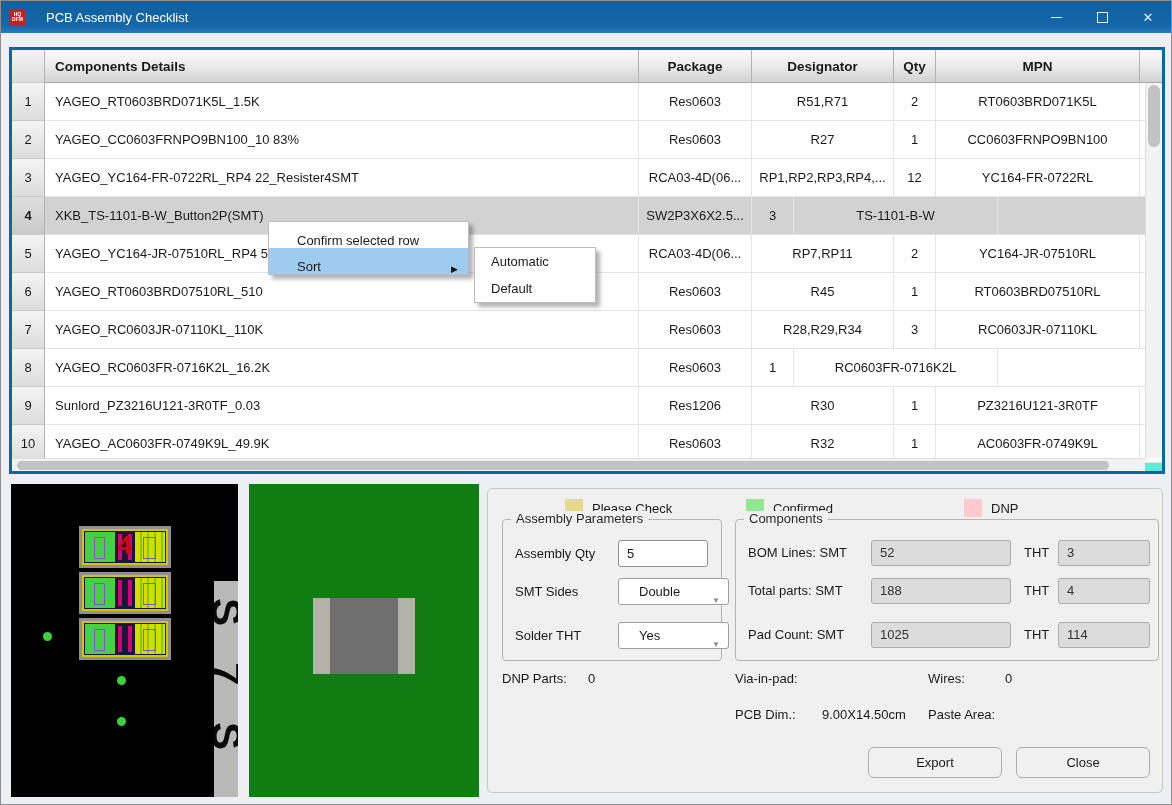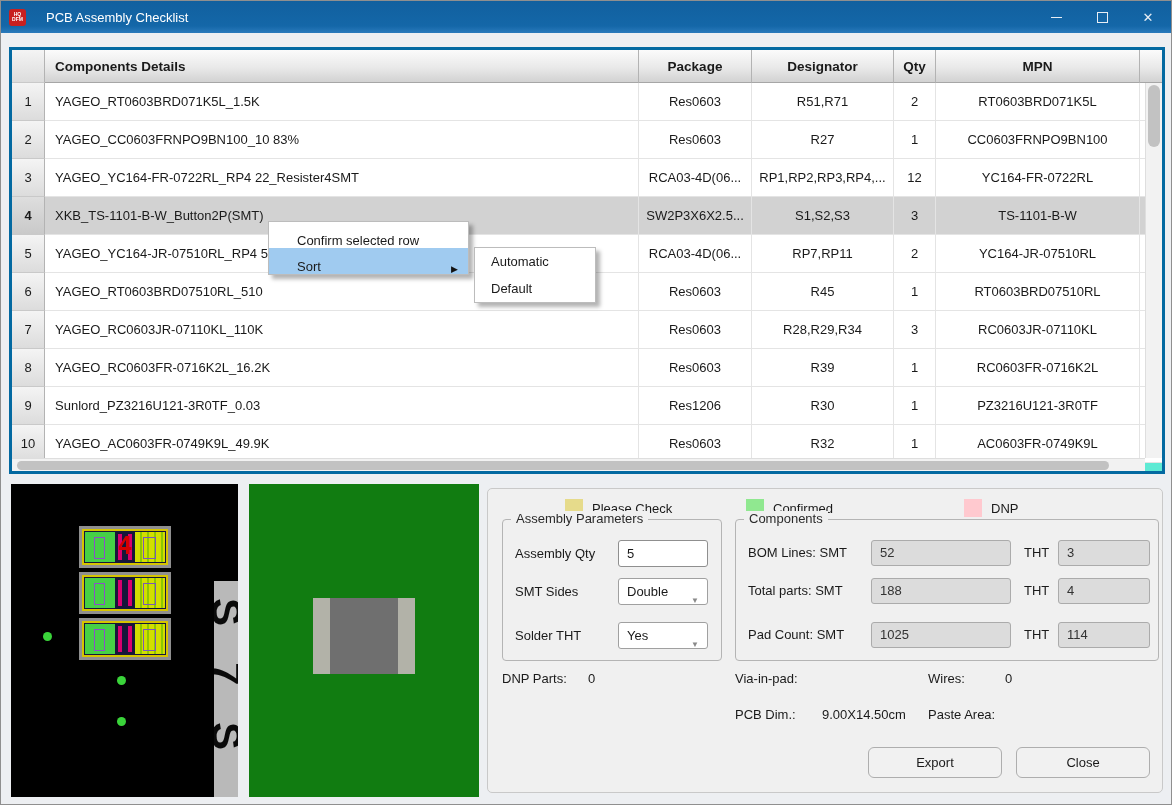--- a/index.html
+++ b/index.html
@@ -183,7 +183,6 @@
           <div class="td c-num">4</div>
           <div class="td c-det">XKB_TS-1101-B-W_Button2P(SMT)</div>
           <div class="td c-pkg">SW2P3X6X2.5...</div>
-          <div class="td c-des">S1,S2,S3</div>
           <div class="td c-qty">3</div>
           <div class="td c-mpn">TS-1101-B-W</div>
           <div class="td c-fill"></div>

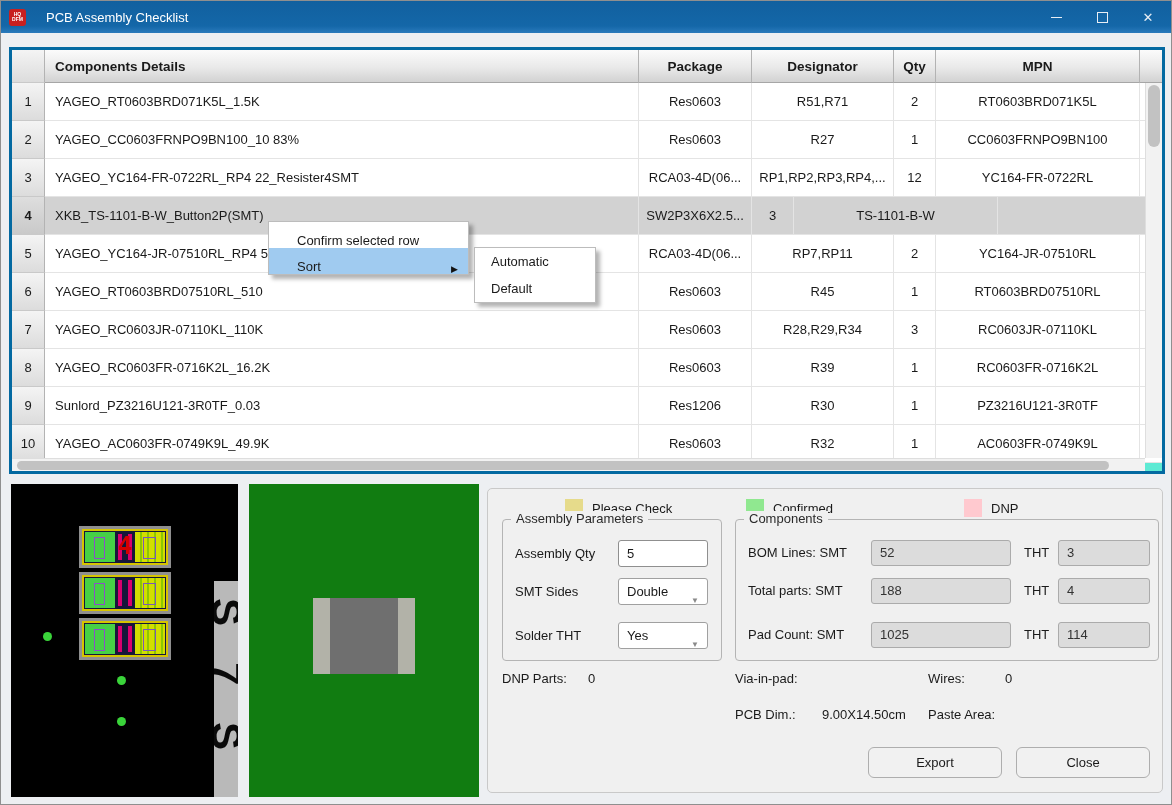--- a/index.html
+++ b/index.html
@@ -218,7 +218,6 @@
           <div class="td c-num">8</div>
           <div class="td c-det">YAGEO_RC0603FR-0716K2L_16.2K</div>
           <div class="td c-pkg">Res0603</div>
-          <div class="td c-des">R39</div>
           <div class="td c-qty">1</div>
           <div class="td c-mpn">RC0603FR-0716K2L</div>
           <div class="td c-fill"></div>

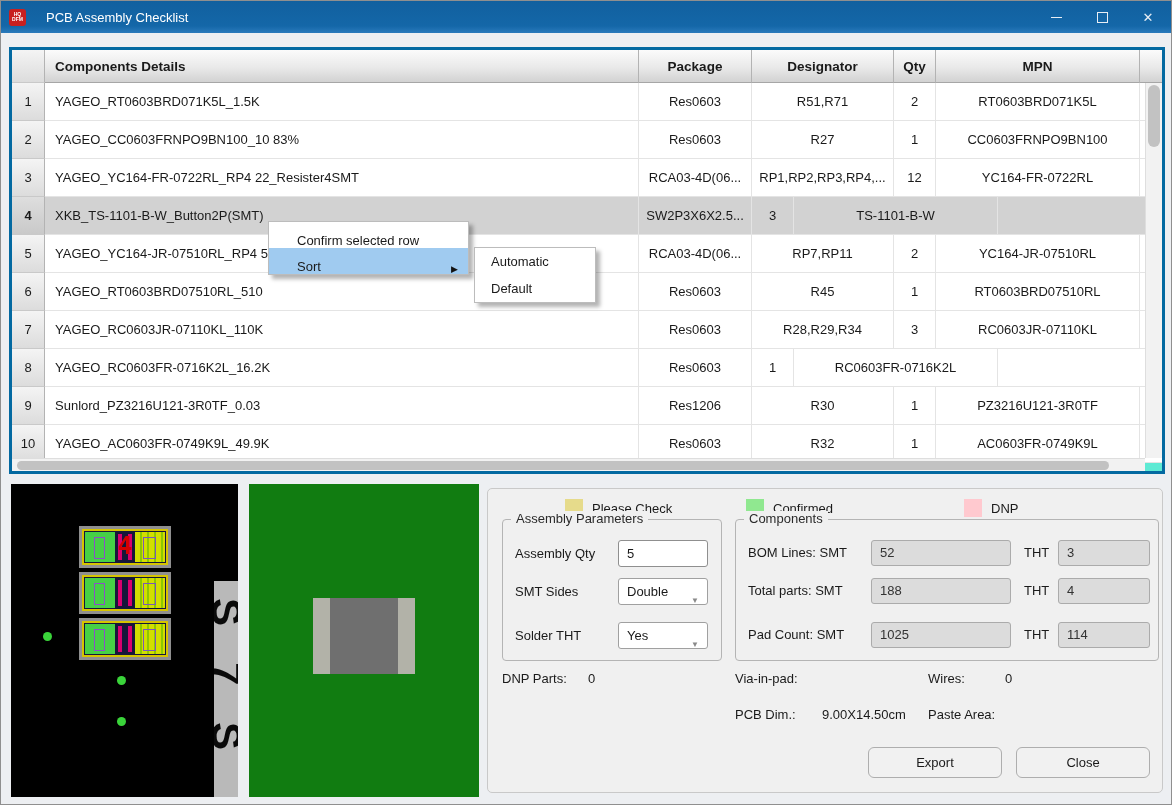--- a/index.html
+++ b/index.html
@@ -95,8 +95,8 @@
   .r0 { top:20px; } .r1 { top:58px; } .r2 { top:102px; }
   .txt-input { position:absolute; left:115px; width:90px; height:27px; background:#ffffff;
                border:1px solid #8f8f8f; border-radius:3px; padding-left:8px; line-height:25px; }
-  .dropdown { position:absolute; left:115px; width:90px; height:27px; background:#ffffff;
-              border:1px solid #a0a0a0; border-radius:3px; padding-left:8px; line-height:25px; }
+  .dropdown { position:absolute; left:115px; width:111px; height:27px; background:#ffffff;
+              border:1px solid #a0a0a0; border-radius:3px; padding-left:20px; line-height:25px; }
   .dd-arrow { position:absolute; right:8px; top:9px; font-size:8px; color:#8a8a8a; }
 
   .comp-label { position:absolute; left:12px; height:26px; line-height:26px; }

